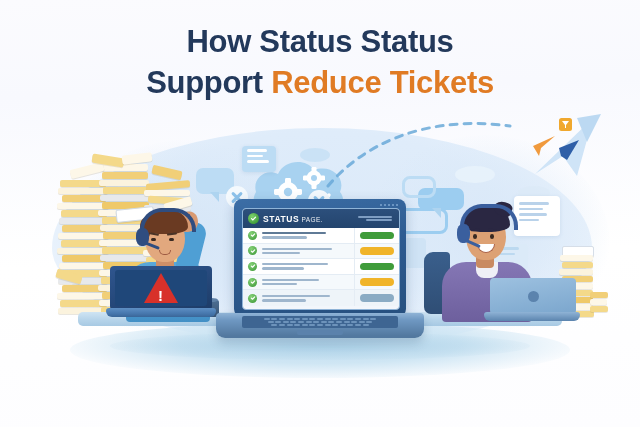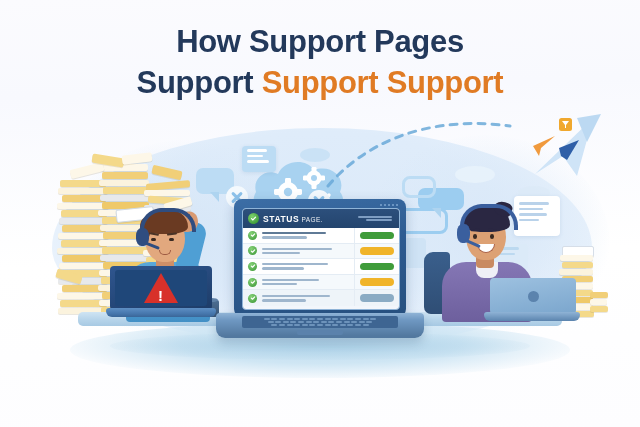--- a/index.html
+++ b/index.html
@@ -611,7 +611,7 @@
   </div>
 
   <div class="title-wrap">
-    <div class="title-line">How Support Pages</div>
+    <div class="title-line">How Status Status</div>
     <div class="title-line"><span>Support </span><span class="hl">Support Support</span></div>
   </div>
 

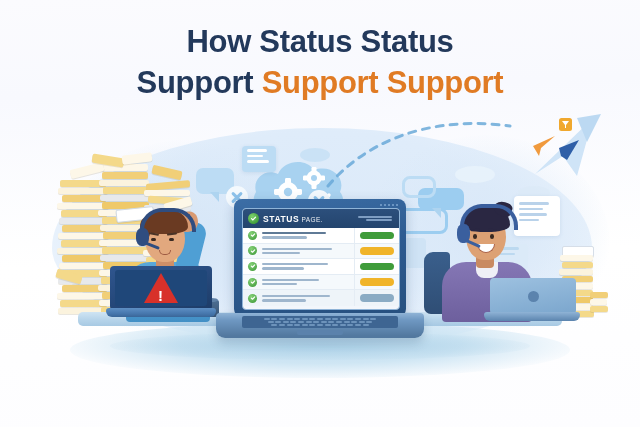--- a/index.html
+++ b/index.html
@@ -612,7 +612,7 @@
 
   <div class="title-wrap">
     <div class="title-line">How Status Status</div>
-    <div class="title-line"><span>Support </span><span class="hl">Support Support</span></div>
+    <div class="title-line"><span>Support </span><span class="hl">Reduce Tickets</span></div>
   </div>
 
 </div>

